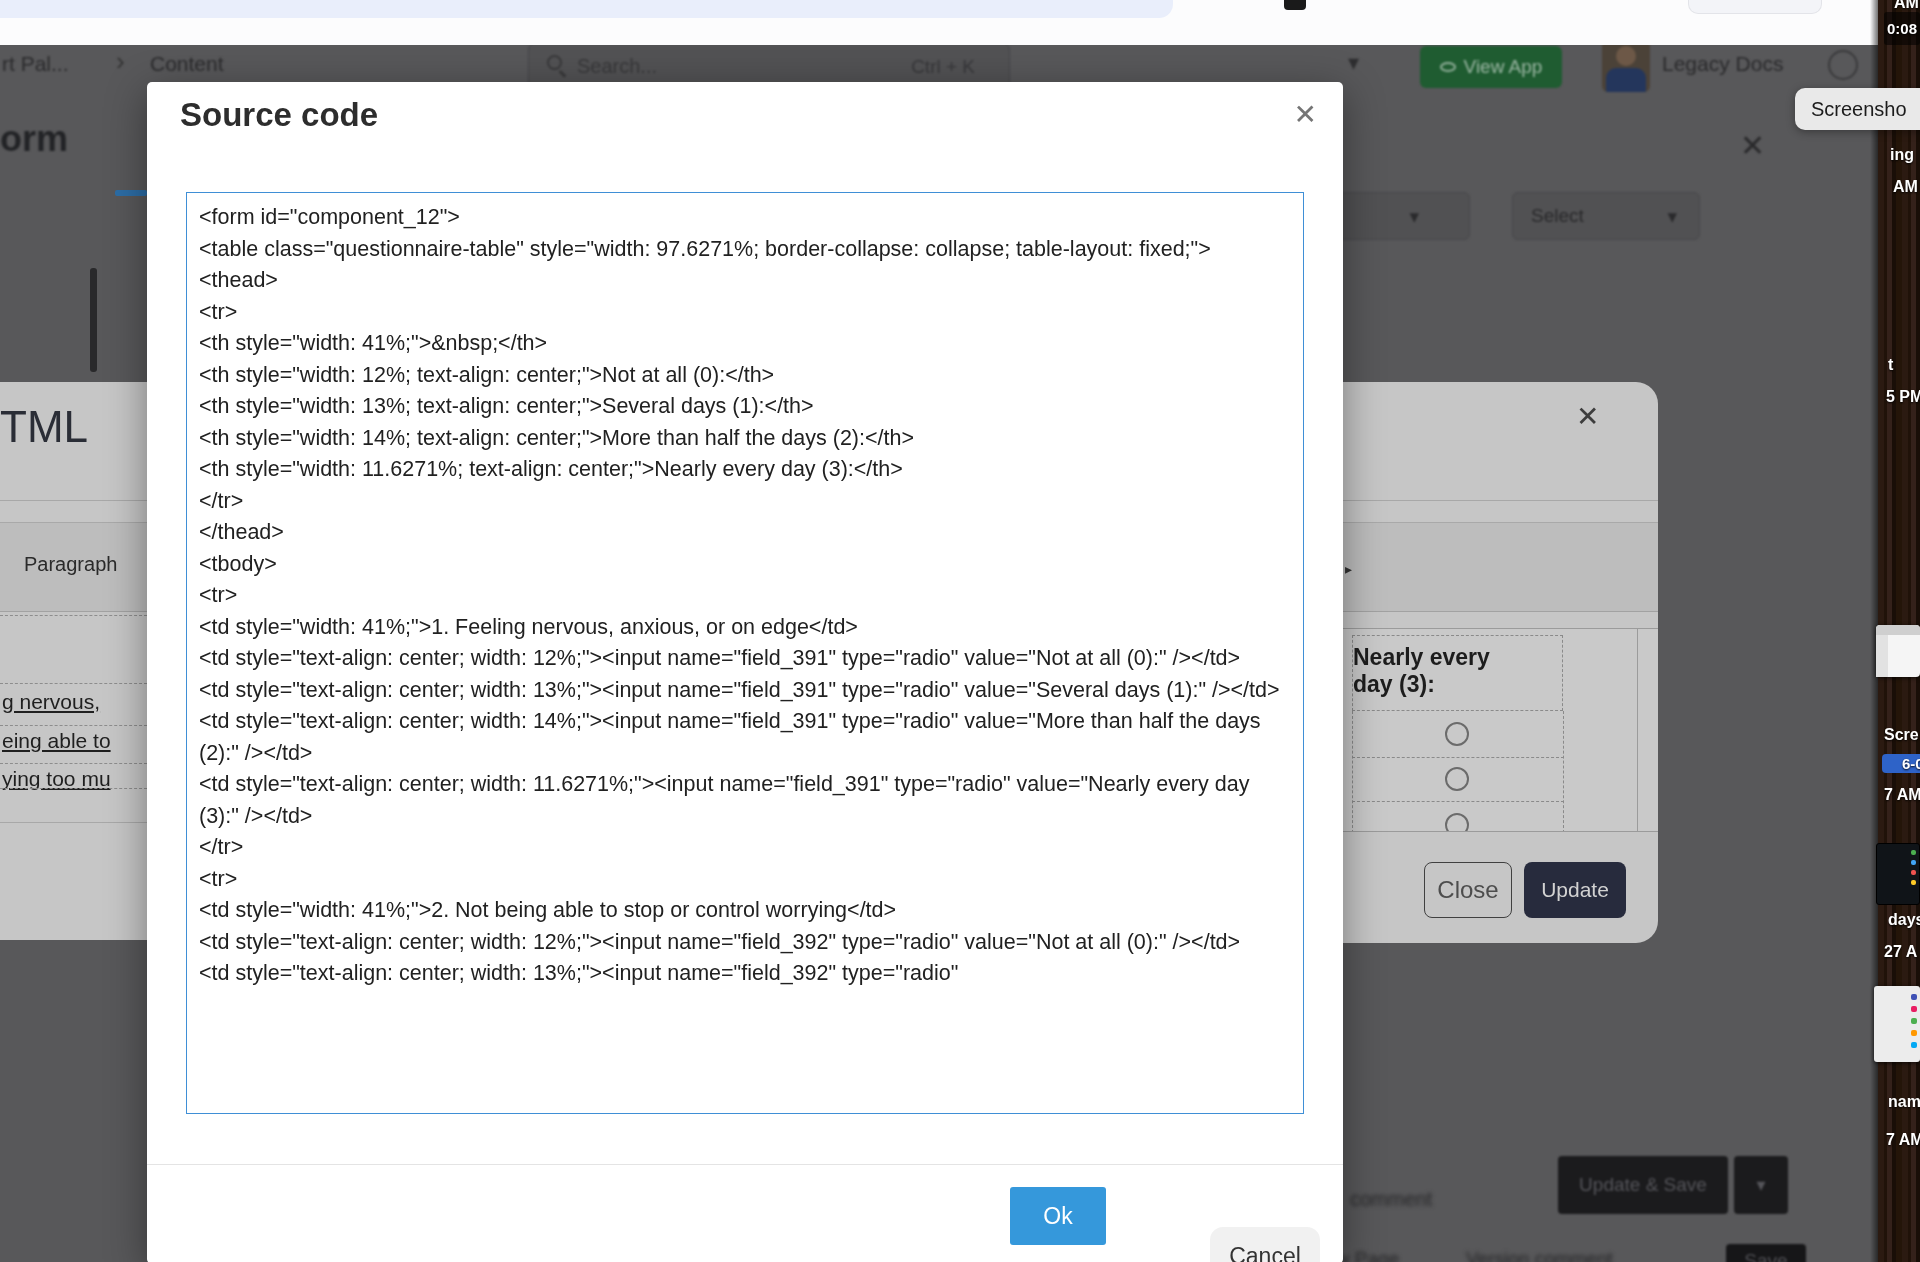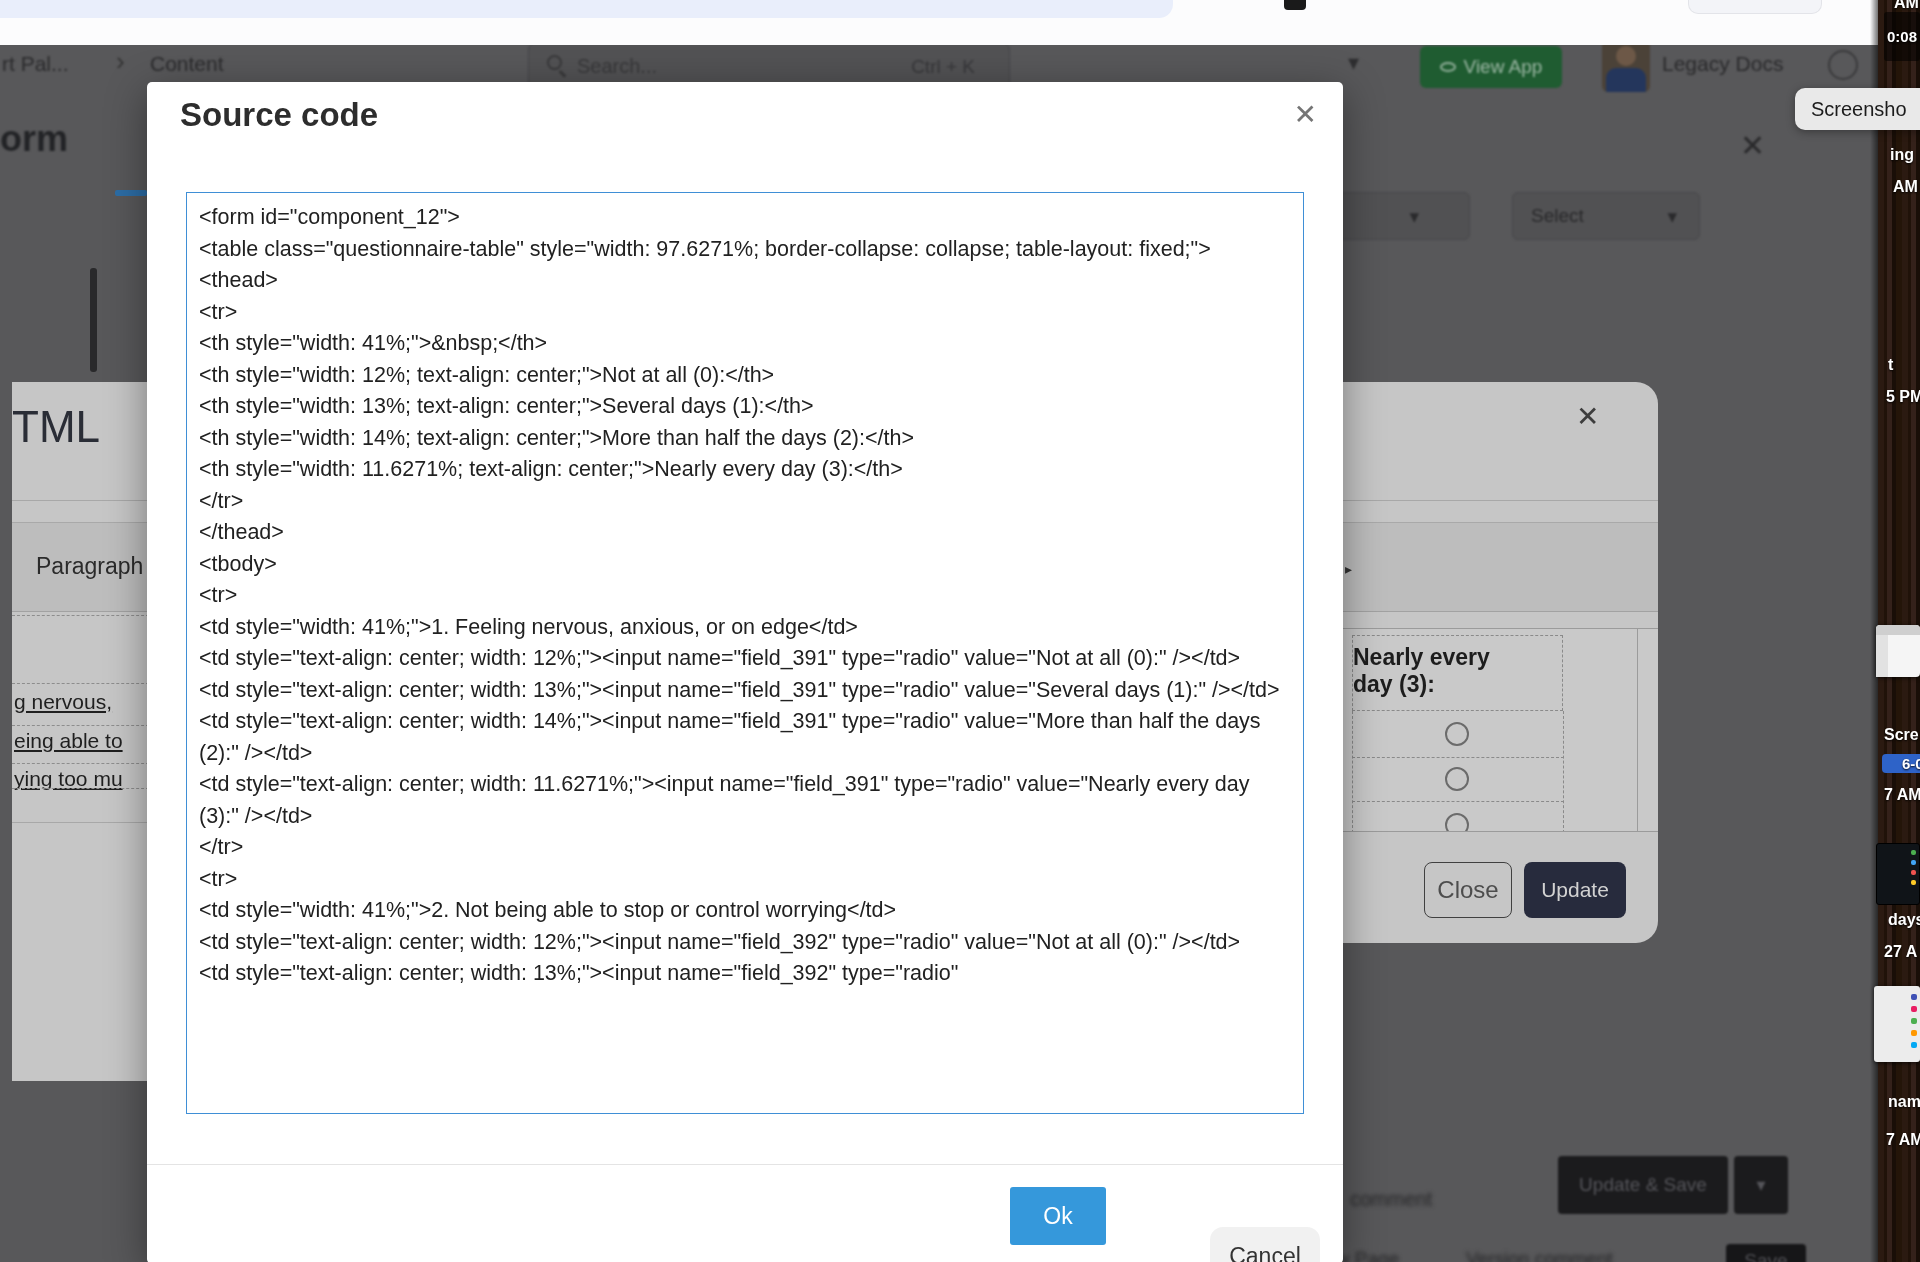--- a/index.html
+++ b/index.html
@@ -240,7 +240,7 @@
   <div class="abs appedge"></div>
   <div class="abs desktop">
     <span class="dlabel" style="left:16px;top:-6px">AM</span>
-    <span class="dlabel" style="left:6px;top:12px;font-size:15px;background:rgba(0,0,0,.55);padding:16px 3px;border-radius:3px">0:08</span>
+    <span class="dlabel" style="left:6px;top:12px;font-size:15px;background:rgba(0,0,0,.55);padding:8px 3px;border-radius:3px">0:08</span>
     <span class="dlabel" style="left:12px;top:146px">ing</span>
     <span class="dlabel" style="left:15px;top:178px">AM</span>
     <span class="dlabel" style="left:10px;top:356px">t</span>

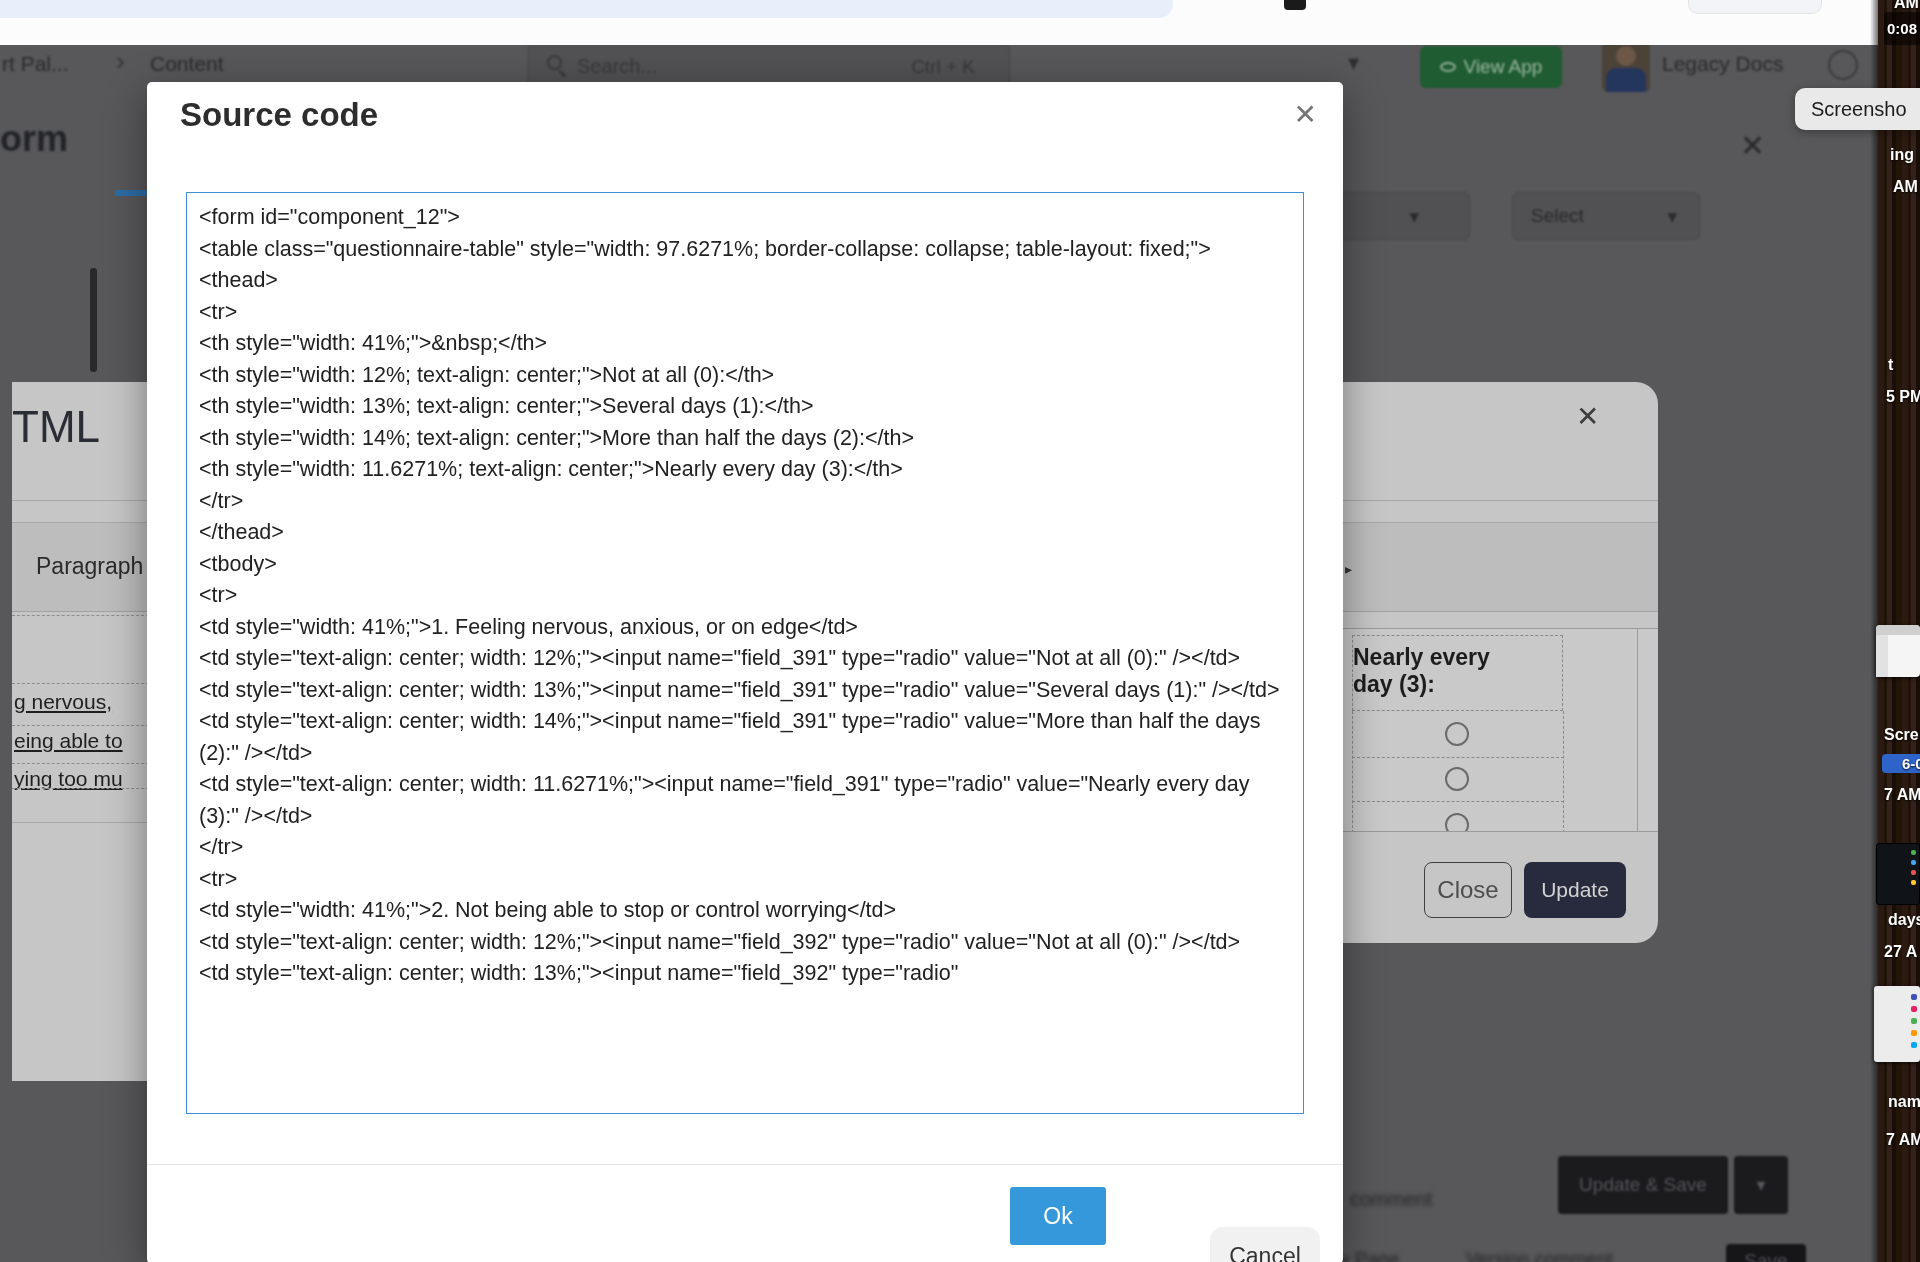--- a/index.html
+++ b/index.html
@@ -44,7 +44,7 @@
 
   
   .m2 { background:#c6c6c6; z-index:10; }
-  .m2-left { left:12px; top:382px; width:147px; height:699px; overflow:hidden; }
+  .m2-left { left:0; top:382px; width:147px; height:558px; overflow:hidden; }
   .m2-right { left:1343px; top:382px; width:315px; height:561px; border-radius:0 22px 22px 0; overflow:hidden; }
   .m2 .divider { position:absolute; left:0; width:100%; height:1px; background:#a8a8a8; }
   .m2 .band { position:absolute; left:0; width:100%; height:90px; top:140px; background:#bdbdbd;

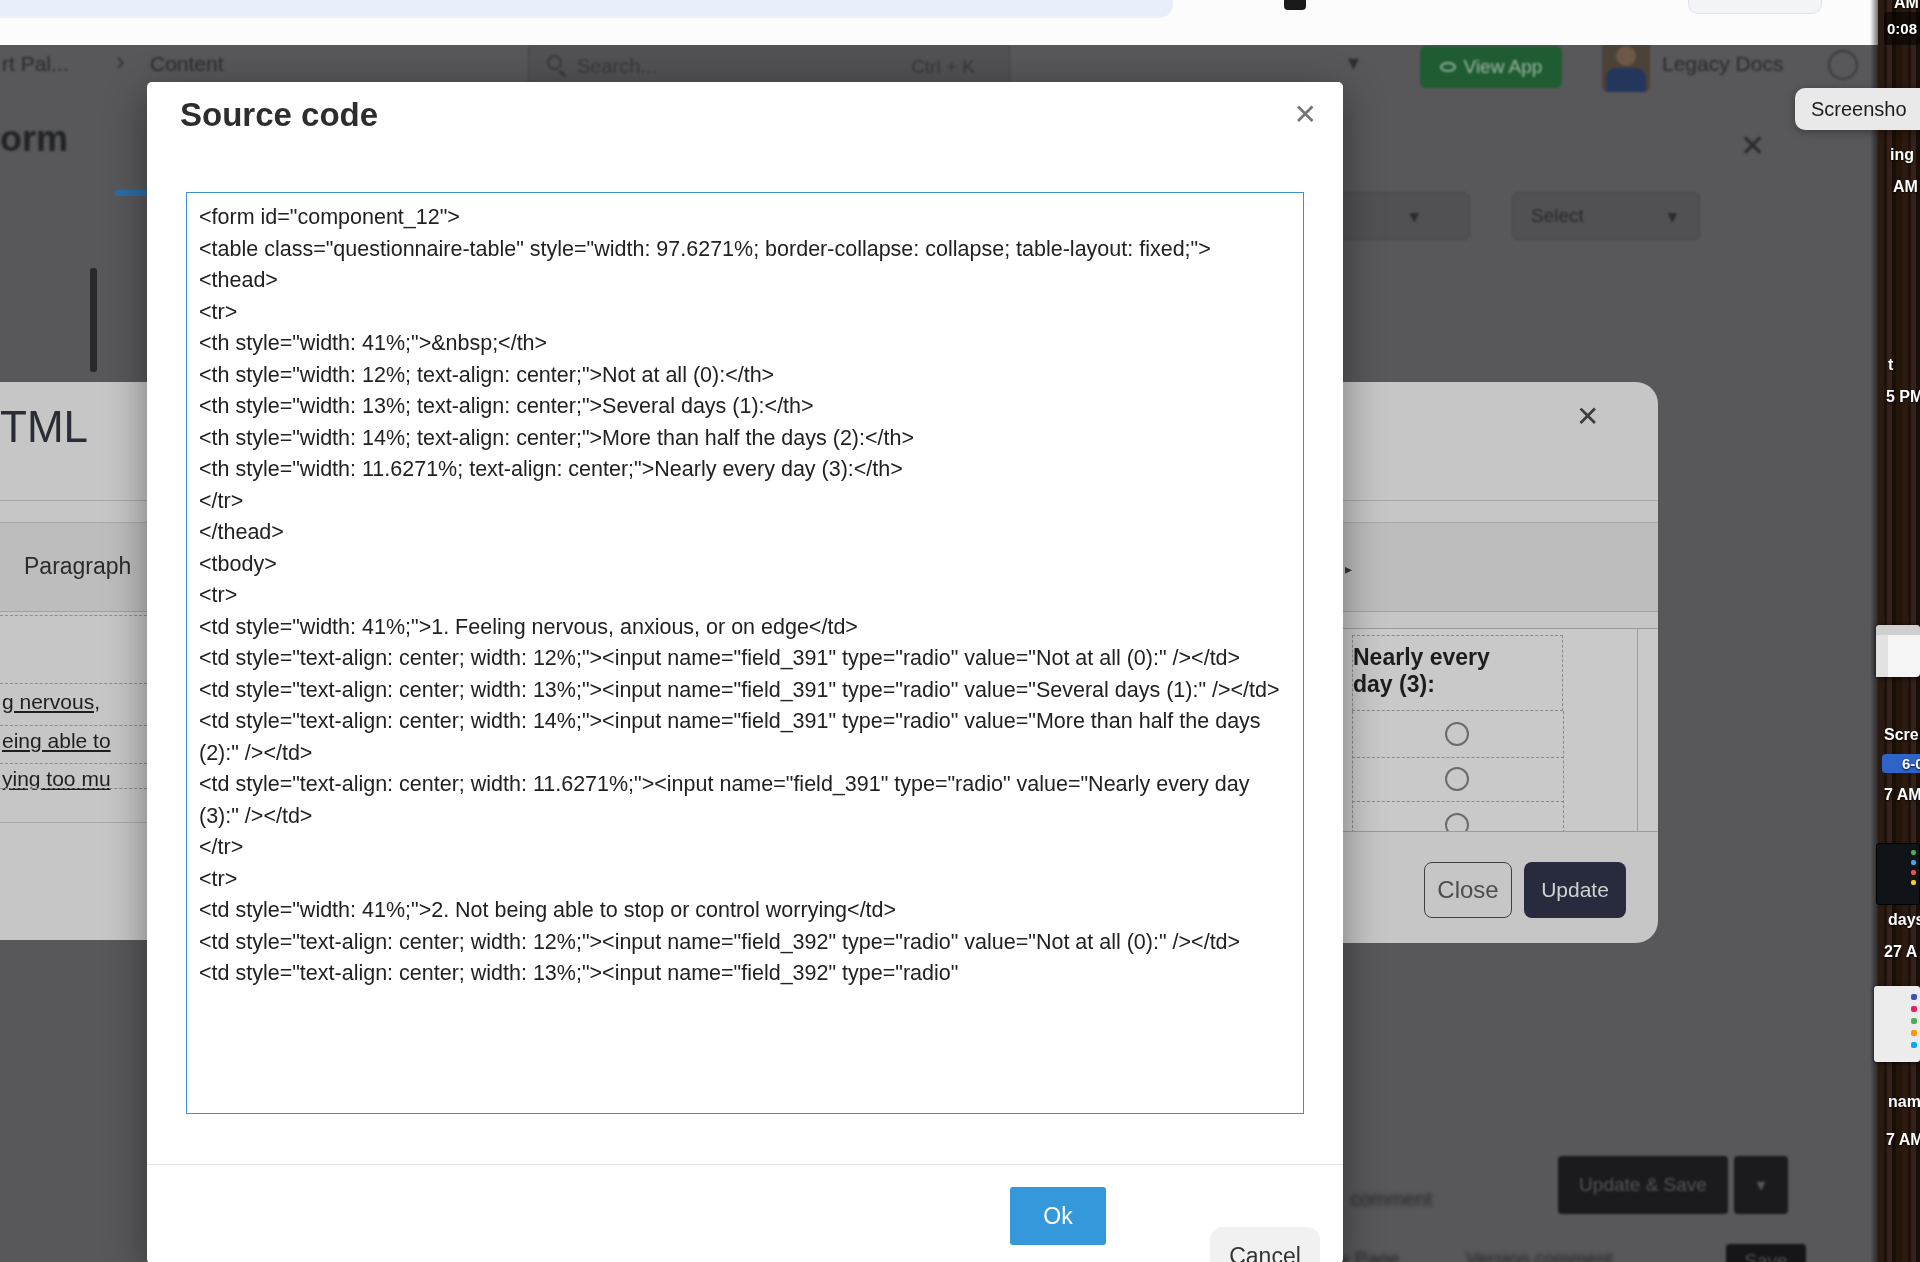--- a/index.html
+++ b/index.html
@@ -168,7 +168,7 @@
     <span style="position:absolute;left:0;top:20px;font-size:44px;font-weight:300;color:#2a2d36">TML</span>
     <div class="divider" style="top:118px"></div>
     <div class="band">
-      <span style="position:absolute;left:24px;top:30px;font-size:23px;color:#2b2b2b">Paragraph</span>
+      <span style="position:absolute;left:24px;top:30px;font-size:20px;color:#2b2b2b">Paragraph</span>
     </div>
     <div class="dashedline" style="top:233px"></div>
     <div class="dashedline" style="top:301px"></div>

